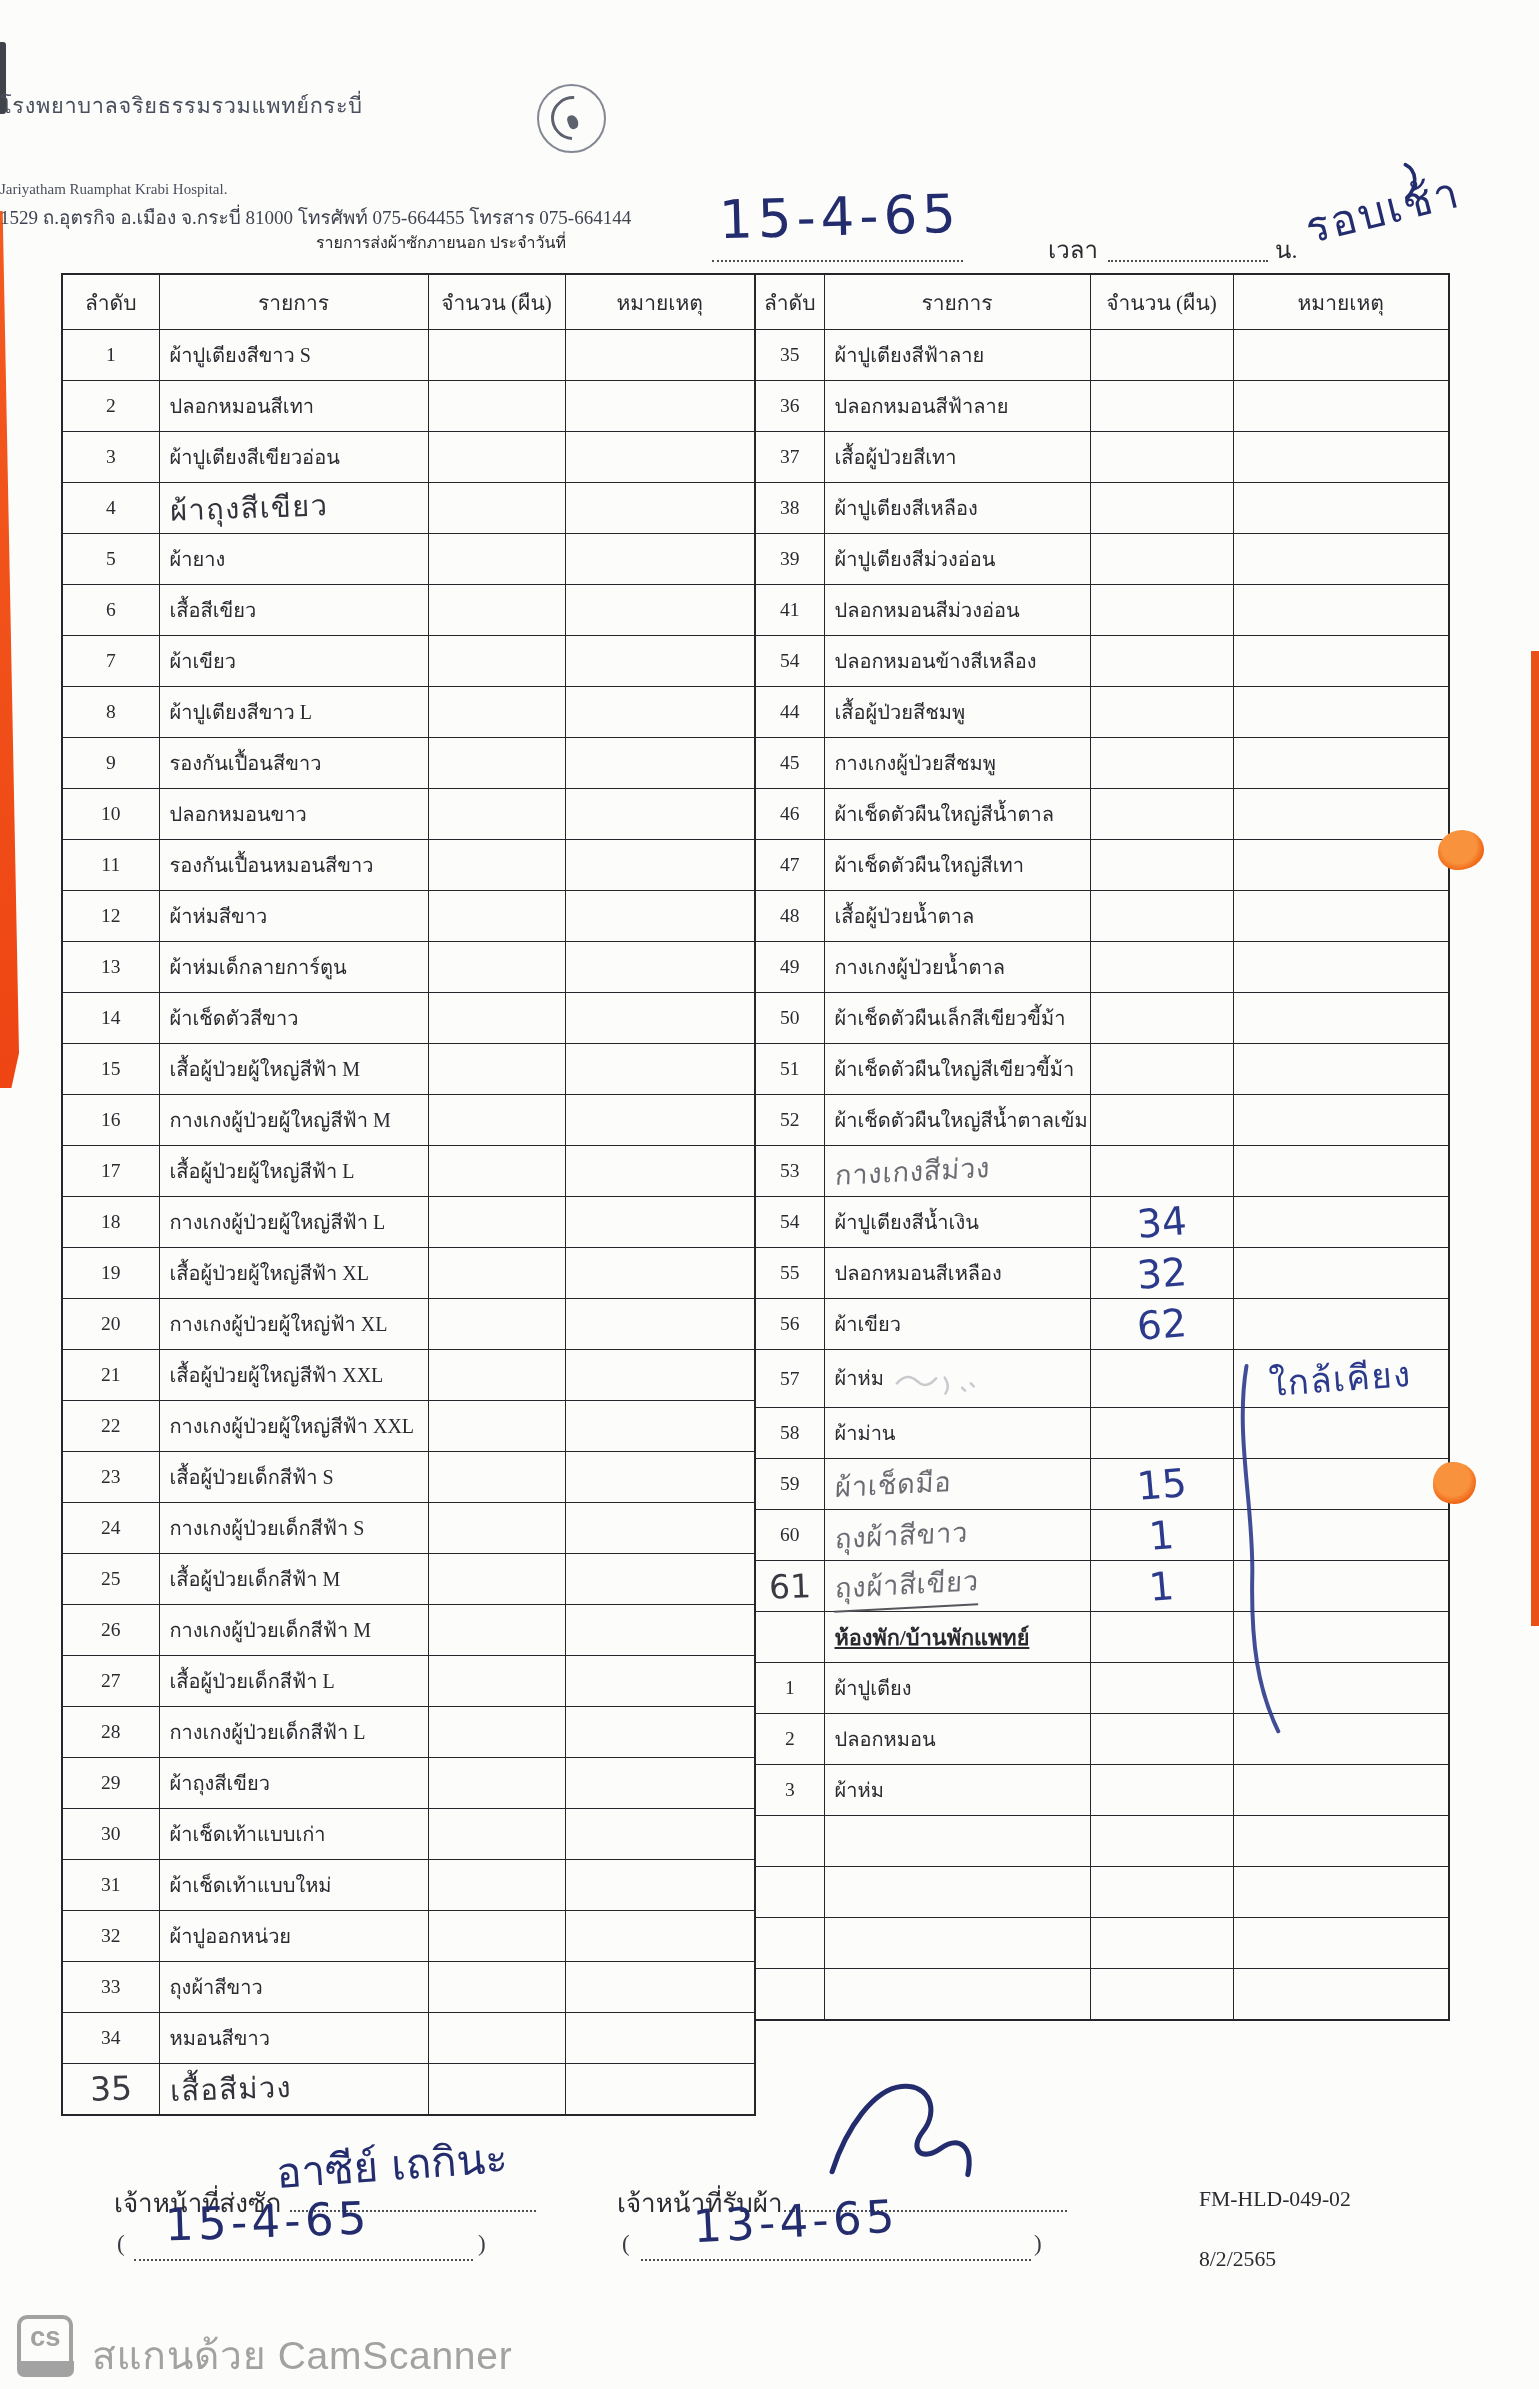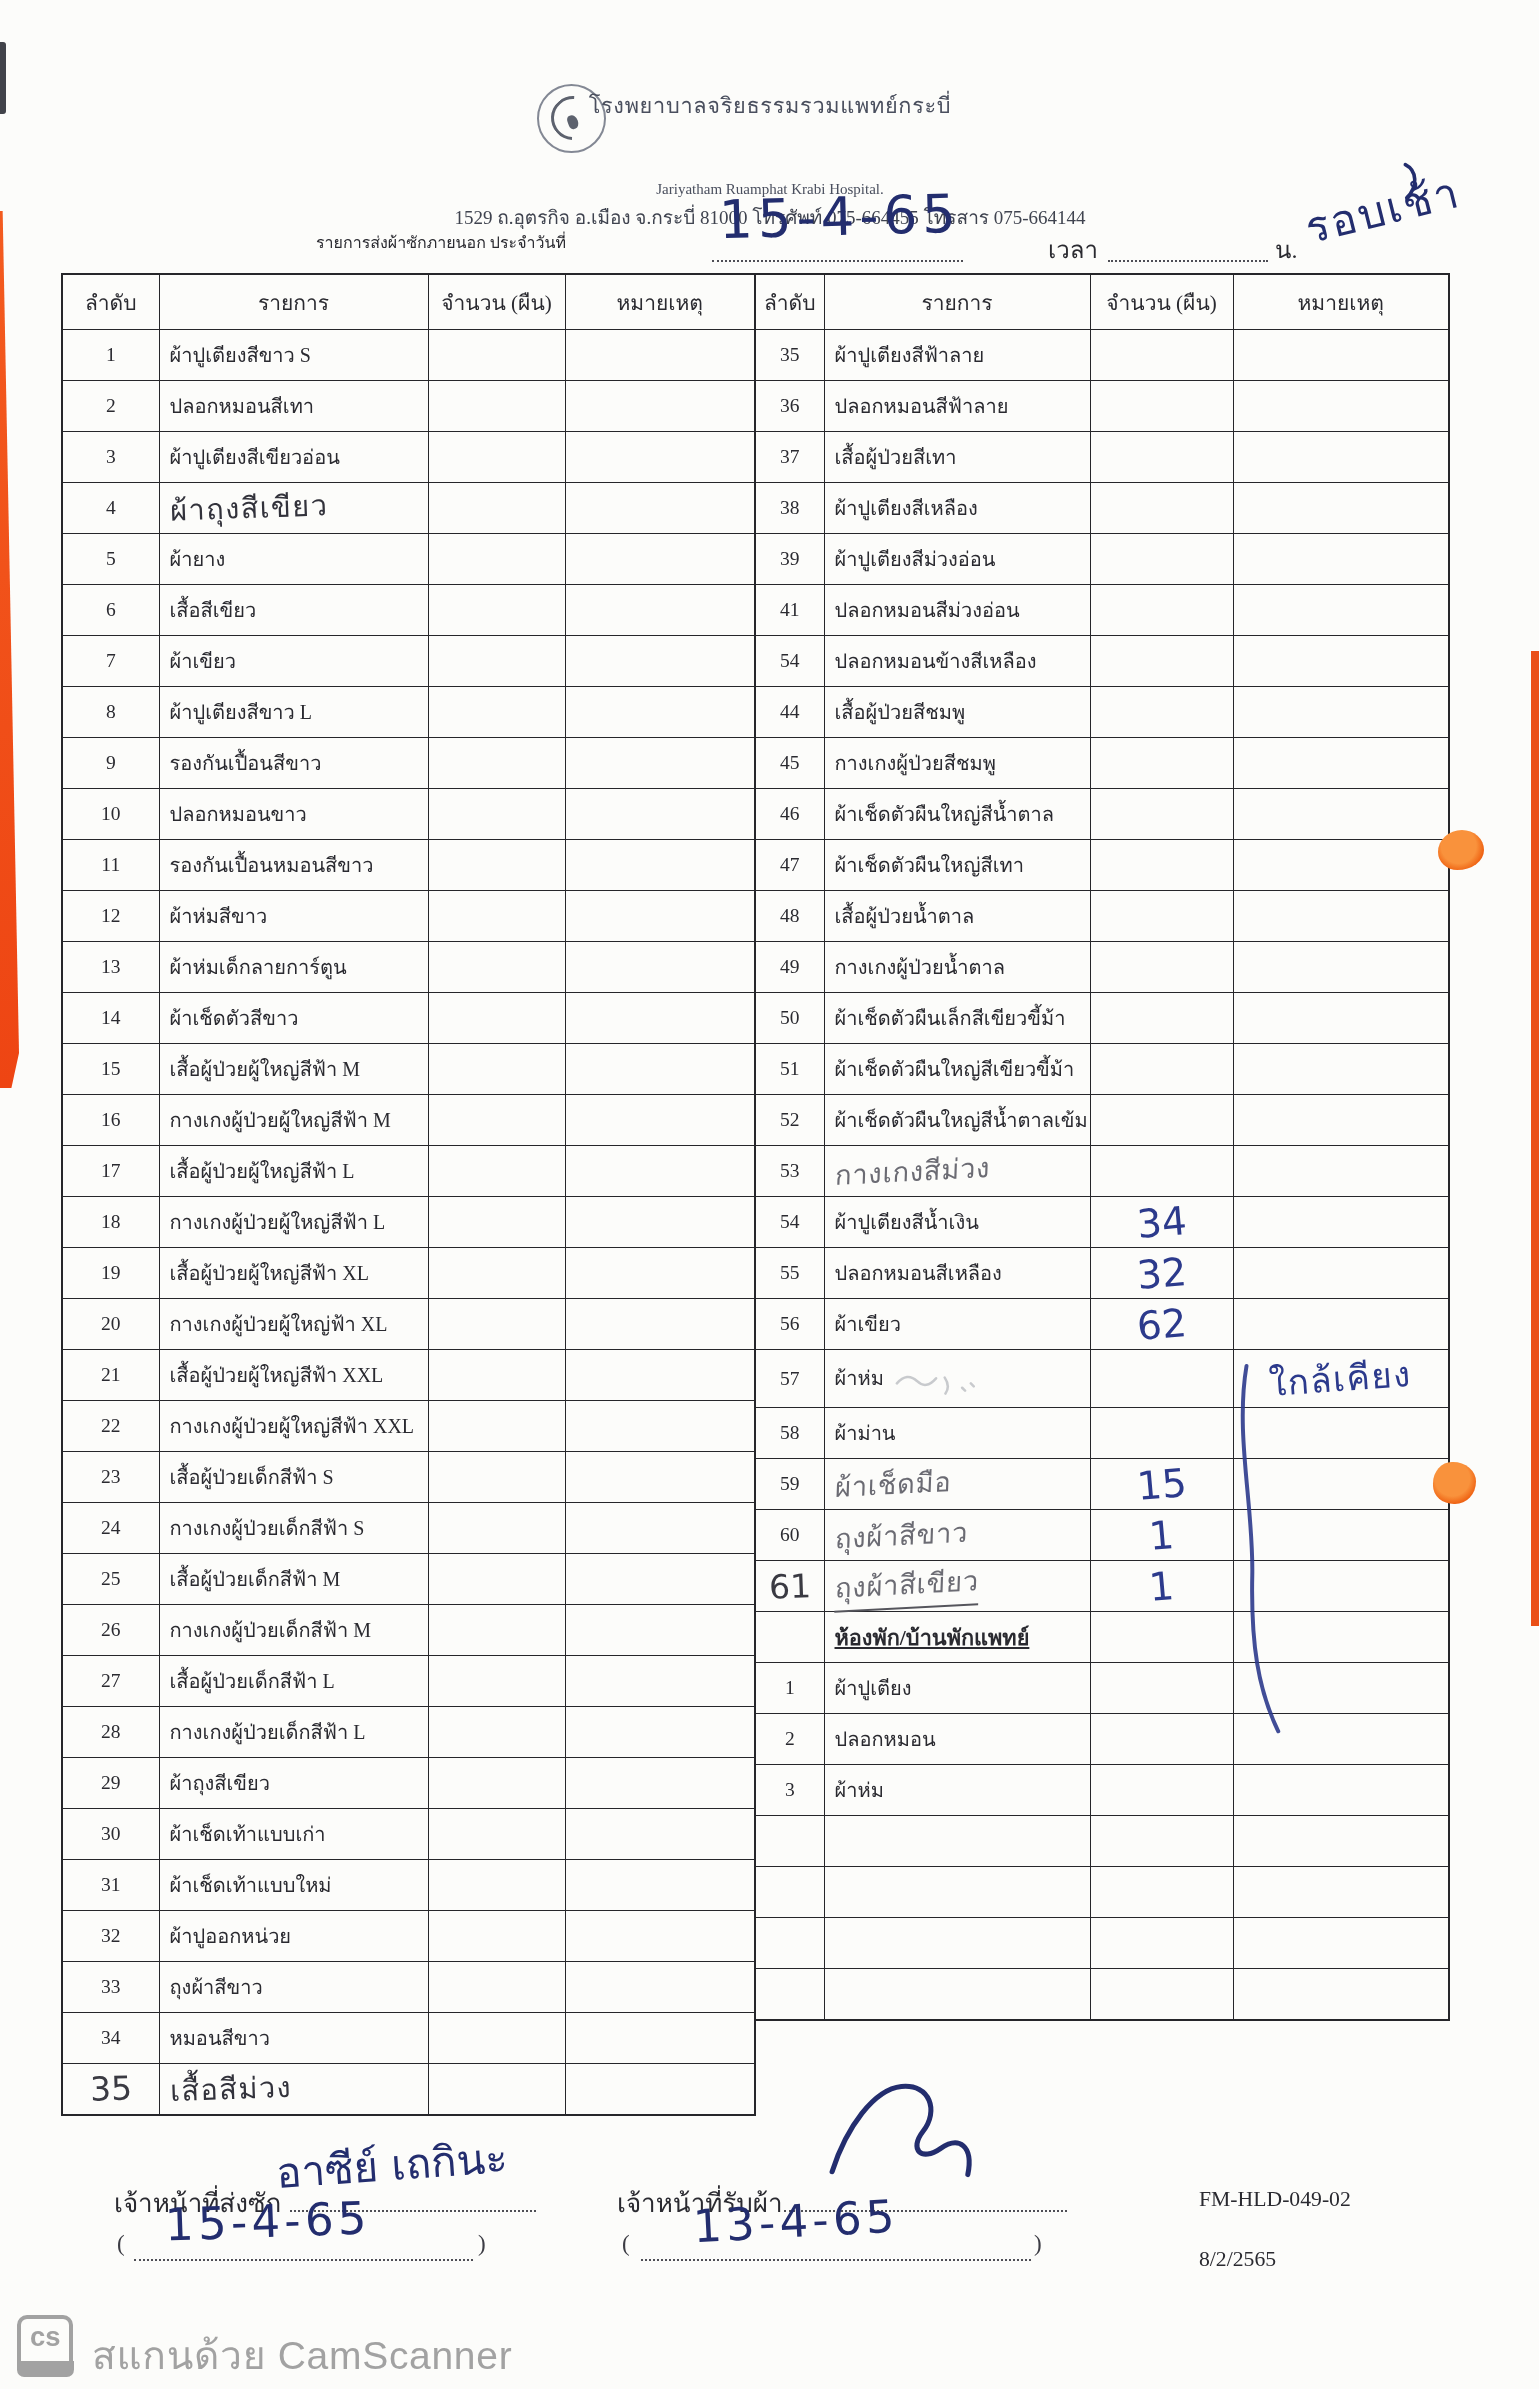--- a/index.html
+++ b/index.html
@@ -19,7 +19,7 @@
         transform:rotate(48deg);}
   .logo::after{content:"";position:absolute;left:29px;top:29px;width:10px;height:14.4px;background:#5d626e;
         border-radius:40% 60% 55% 45%;transform:rotate(-20deg);}
-  .h-line{position:absolute;left:0;width:100%;text-align:center;color:#4a4f5e;}
+  .h-line{position:absolute;left:0;width:100%;text-align:left;color:#4a4f5e;}
   .h-th{top:88px;font-size:21.7px;letter-spacing:0.7px;}
   .h-en{top:164px;font-size:15px;margin-top:17px;}
   .h-addr{top:202px;font-size:19px;color:#3f434f;}

